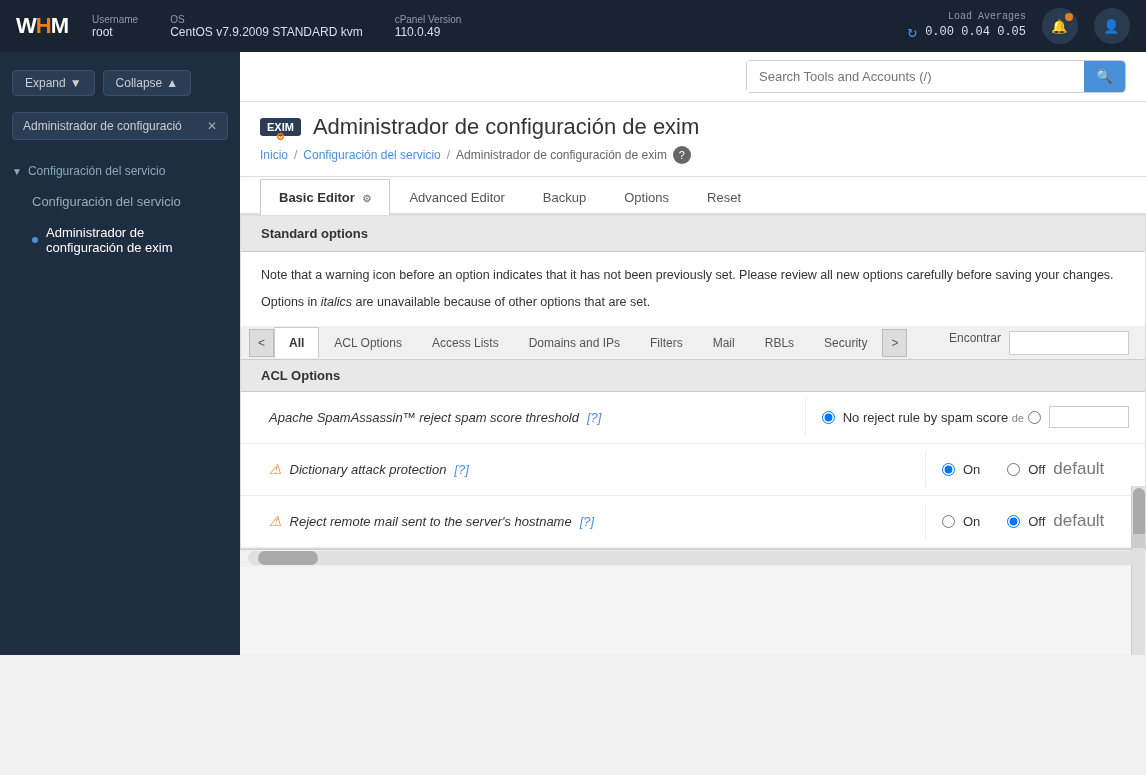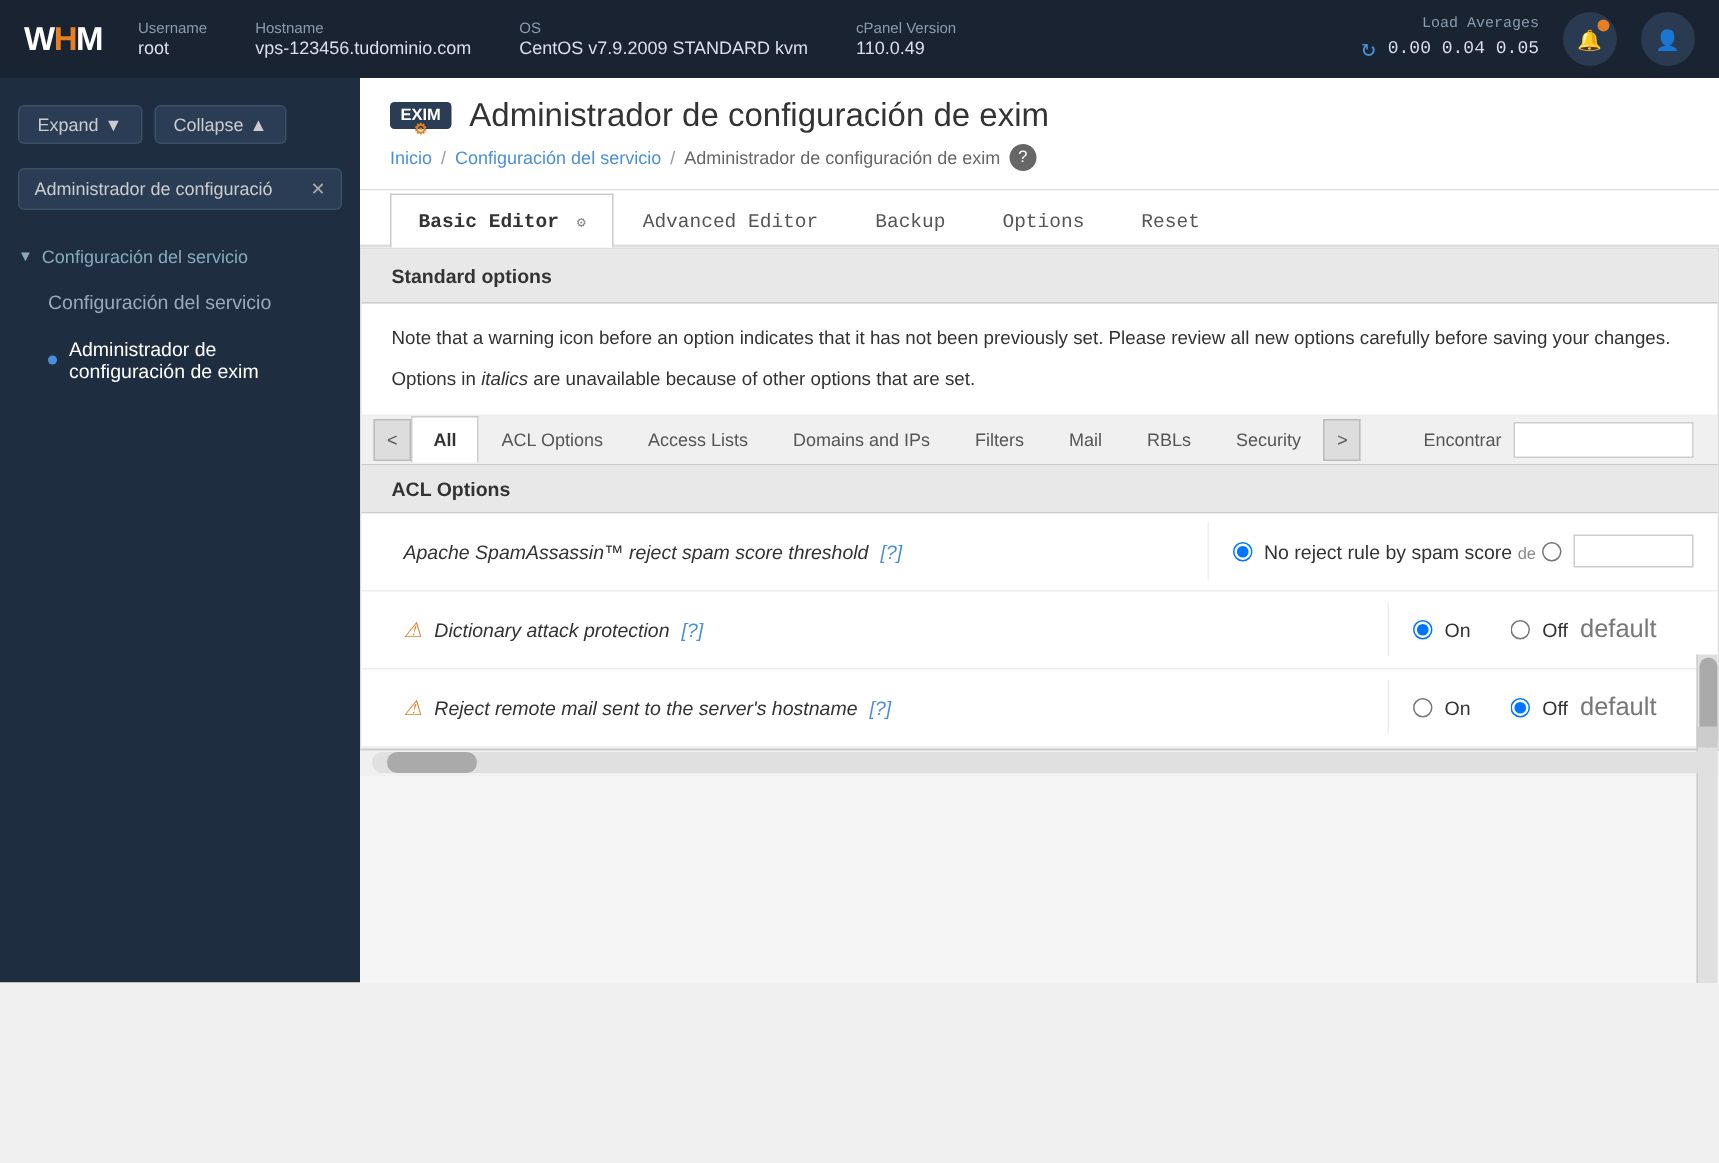--- a/index.html
+++ b/index.html
@@ -114,10 +114,6 @@
       <div class="server-info-group">
         <span class="server-info-label">Username</span>
         <span class="server-info-value">root</span>
-      </div>
-      <div class="server-info-group">
-        <span class="server-info-label">Hostname</span>
-        <span class="server-info-value">vps-123456.tudominio.com</span>
       </div>
       <div class="server-info-group">
         <span class="server-info-label">OS</span>

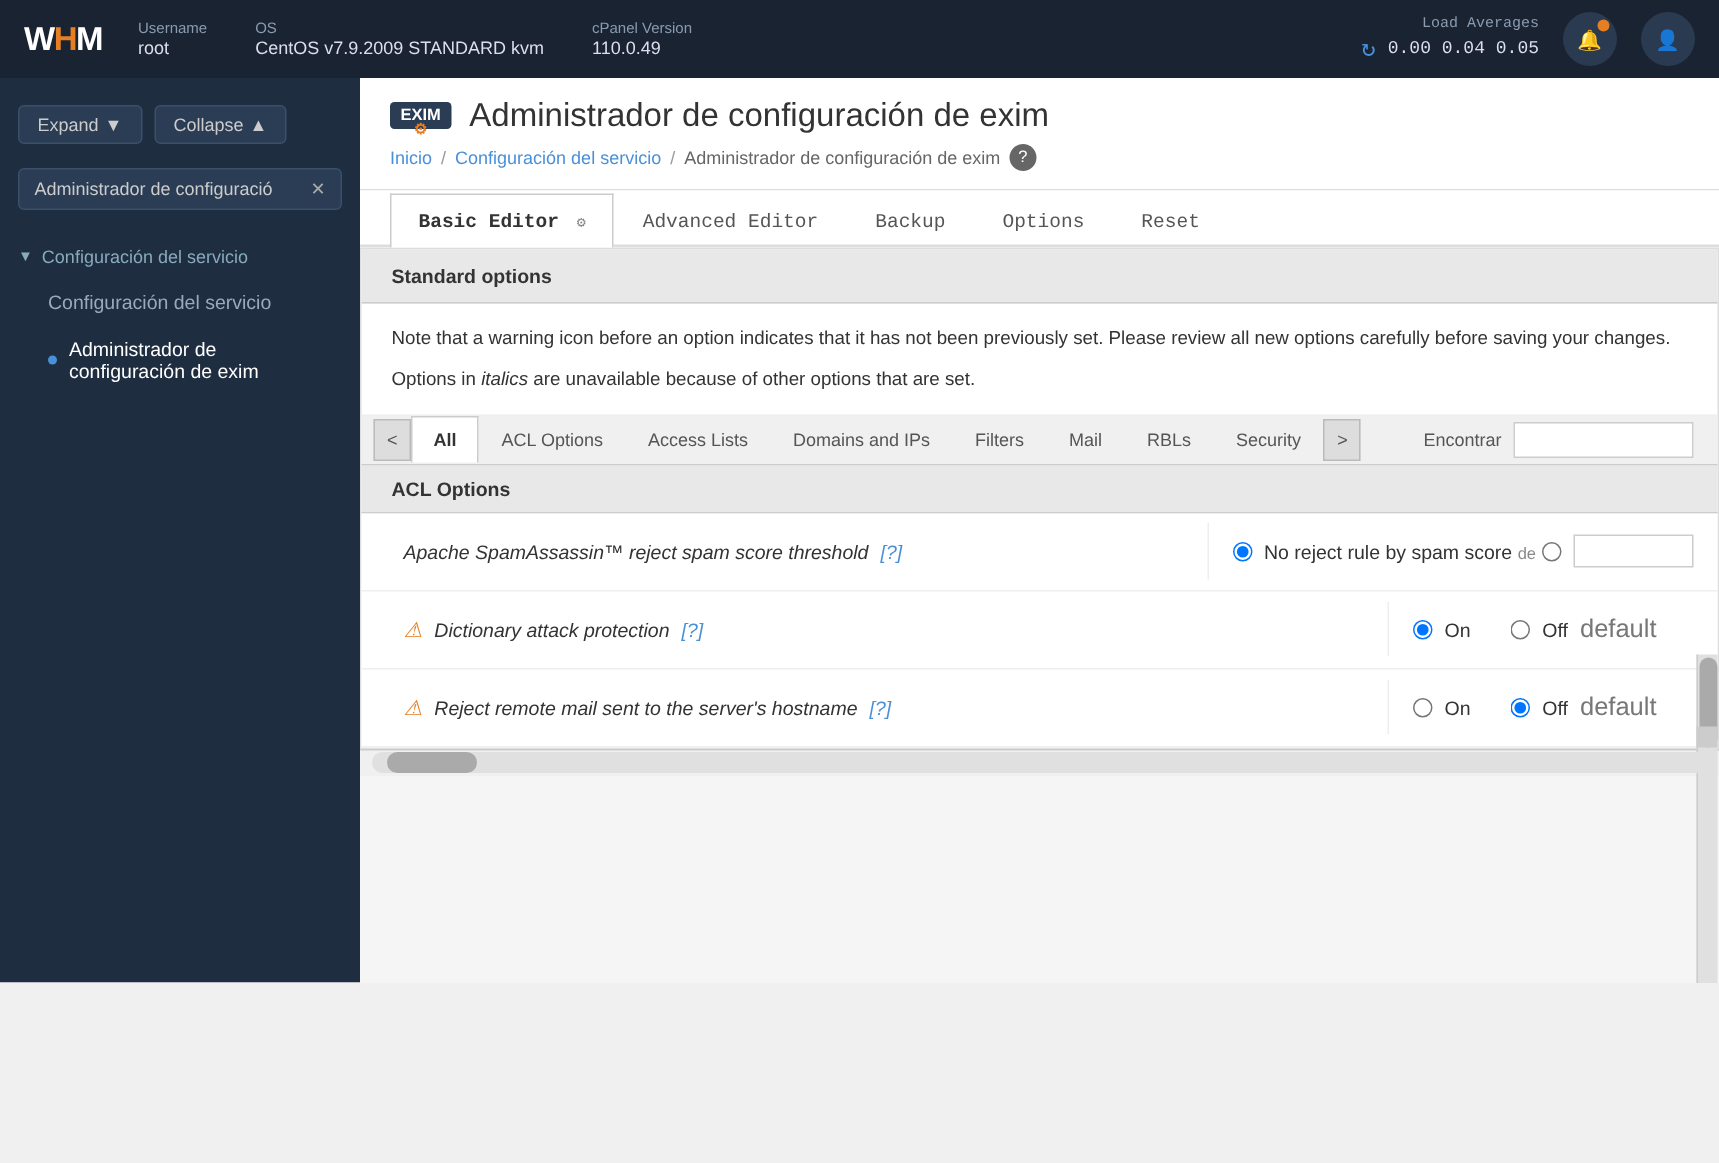--- a/index.html
+++ b/index.html
@@ -172,6 +172,12 @@
 
     <div class="content-area">
 
+      <div class="header-bar">
+        <div class="search-box">
+          <input type="text" placeholder="Search Tools and Accounts (/)" style="">
+          <button class="search-btn">🔍</button>
+        </div>
+      </div>
 
       <div class="content-header">
         <div class="page-title-row">

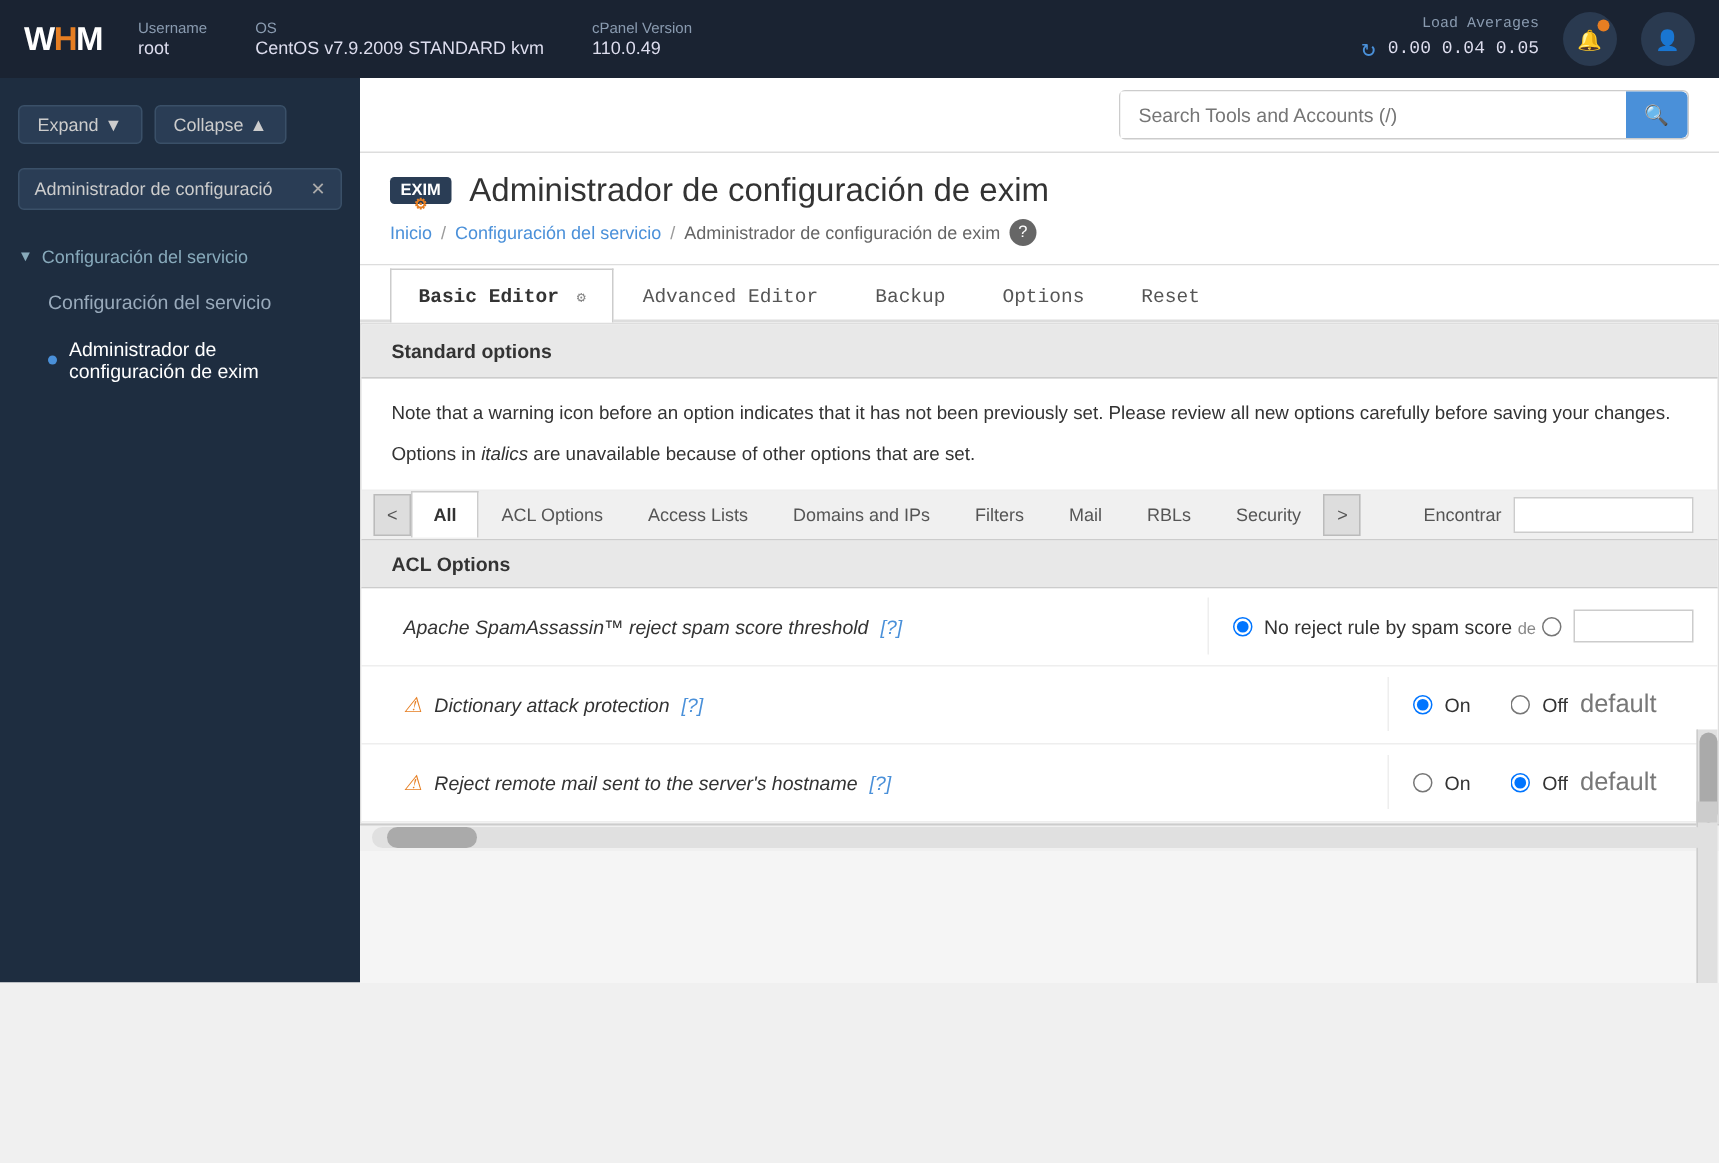--- a/index.html
+++ b/index.html
@@ -58,7 +58,7 @@
 
     
     .tabs-row { display: flex; border-bottom: 2px solid #ddd; background: #fff; padding: 0 20px; }
-    .tab { padding: 10px 18px; cursor: pointer; border: 1px solid transparent; border-bottom: none; font-size: 13px; color: #555; position: relative; top: 2px; font-family: Liberation Mono, monospace; }
+    .tab { padding: 10px 18px; cursor: pointer; border: 1px solid transparent; border-bottom: none; font-size: 13px; color: #555; position: relative; top: 2px; }
     .tab.active { background: #fff; border-color: #ccc; border-bottom-color: #fff; color: #333; font-weight: bold; }
     .tab-icon { font-size: 10px; margin-left: 4px; color: #888; }
 

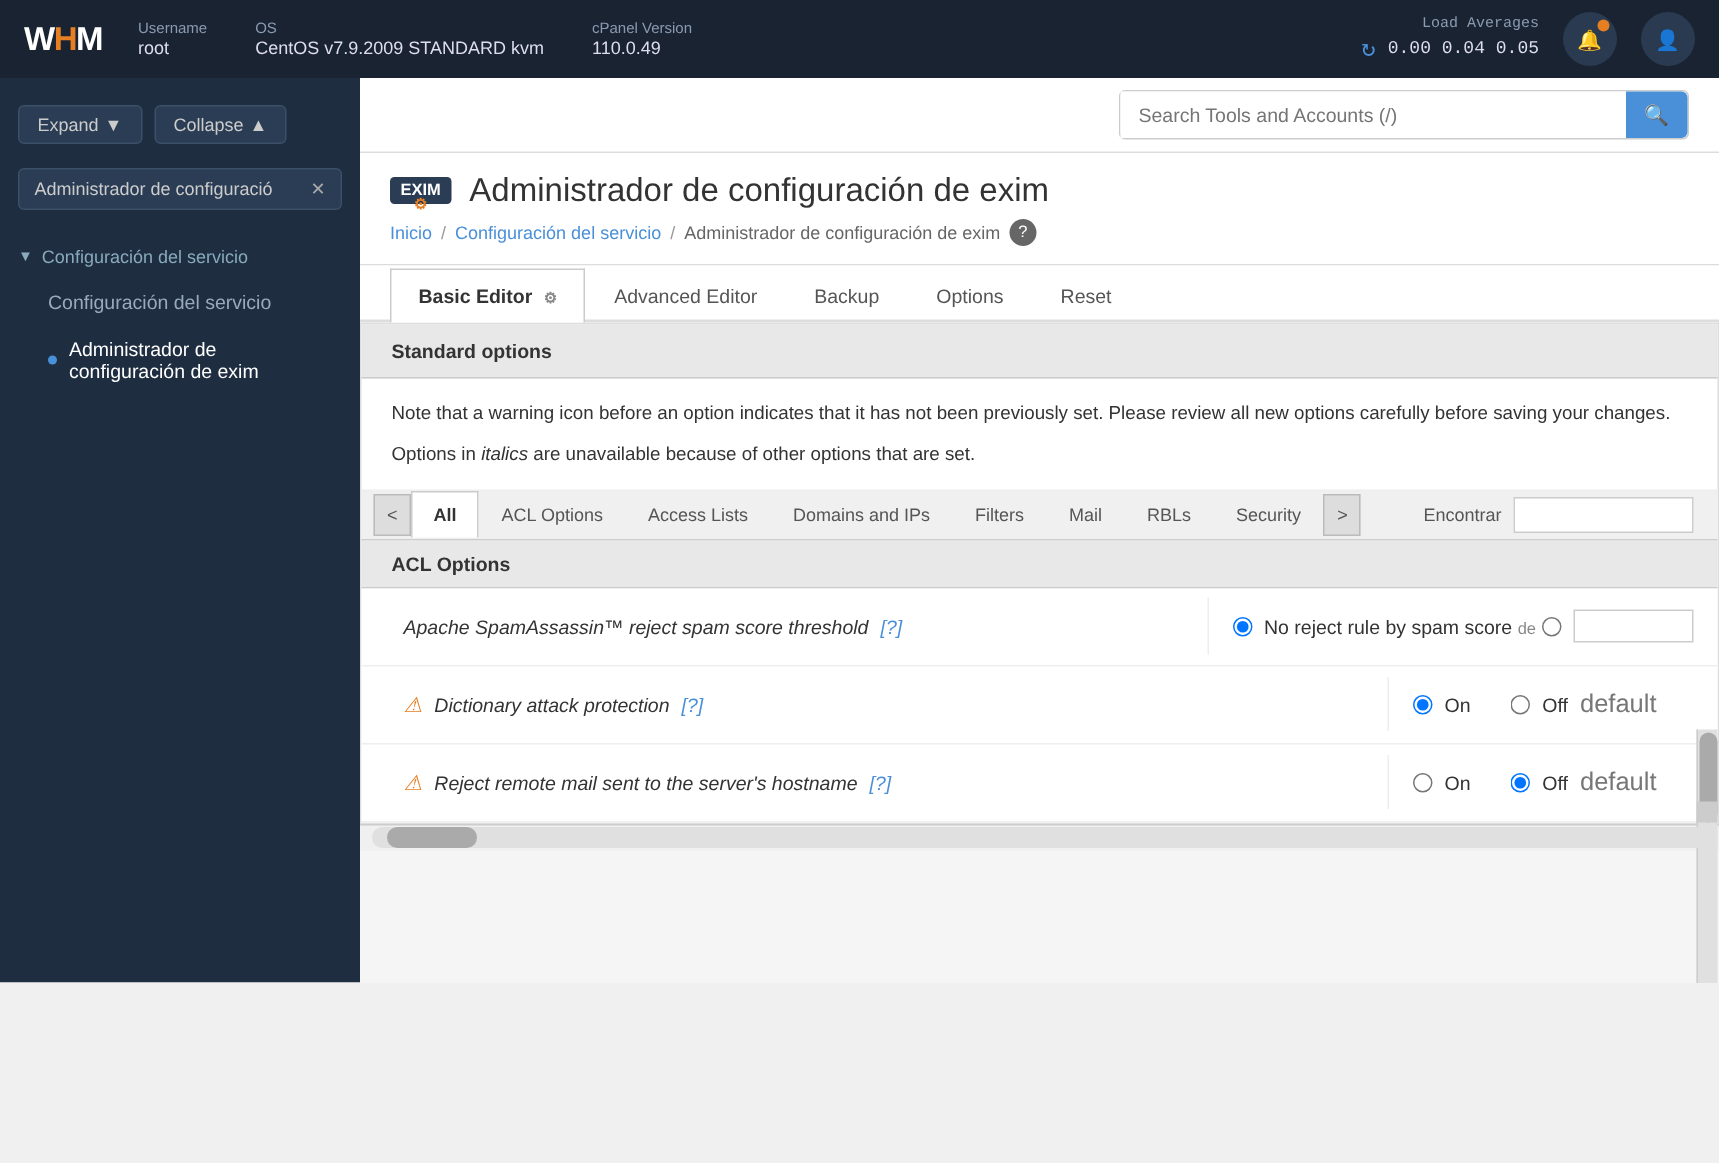--- a/index.html
+++ b/index.html
@@ -76,7 +76,7 @@
     .sub-tab-nav-btn { background: #ddd; border: 1px solid #bbb; padding: 6px 8px; cursor: pointer; font-size: 12px; color: #555; }
     .sub-tab { padding: 8px 14px; cursor: pointer; font-size: 12px; color: #555; border: 1px solid transparent; border-bottom: none; background: transparent; }
     .sub-tab.active { background: #fff; border-color: #ccc; font-weight: bold; color: #333; }
-    .sub-tabs-search { margin-left: auto; display: flex; align-items: center; gap: 8px; padding: 4px 8px; }
+    .sub-tabs-search { margin-left: auto; display: flex; gap: 8px; padding: 4px 8px; }
     .sub-tabs-search-label { font-size: 12px; color: #555; }
     .sub-tabs-search-input { border: 1px solid #ccc; padding: 4px 8px; font-size: 12px; width: 120px; }
 

